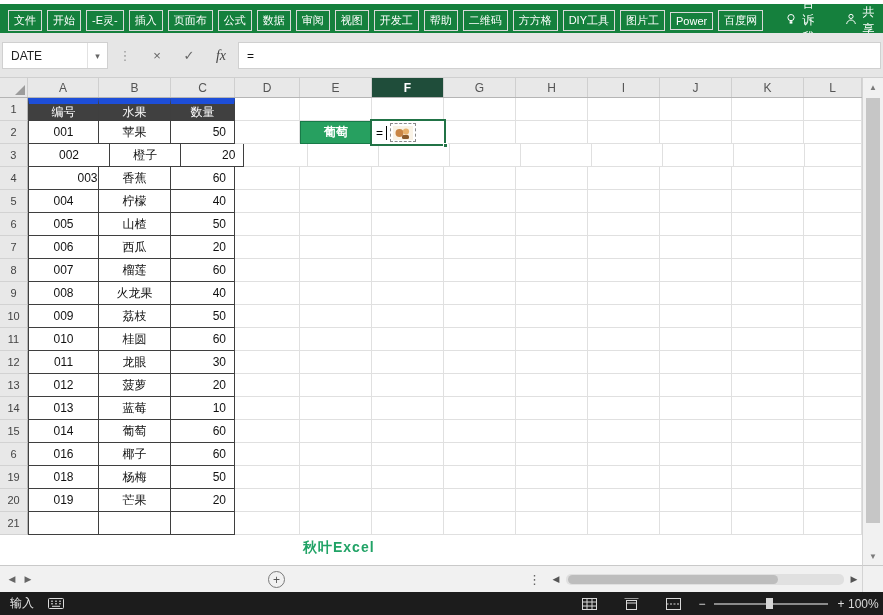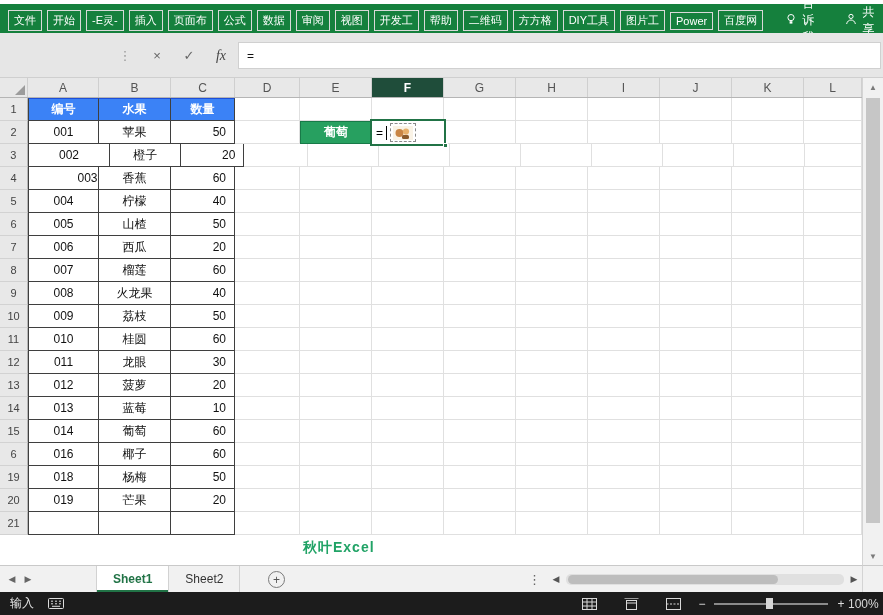--- a/index.html
+++ b/index.html
@@ -128,6 +128,10 @@
 </div>
 
 <div class="fbar">
+  <div class="namebox">
+    <span class="nbtext">DATE</span>
+    <span class="nbdrop">▾</span>
+  </div>
   <span class="fbtn fdots">⋮</span>
   <span class="fbtn fcancel">×</span>
   <span class="fbtn fcheck">✓</span>

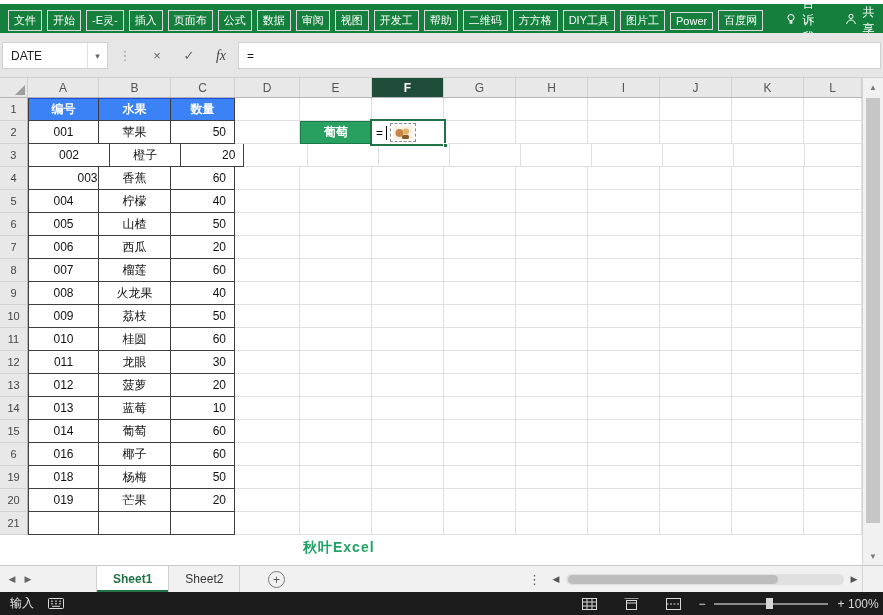--- a/index.html
+++ b/index.html
@@ -38,7 +38,7 @@
   .cell{height:100%;display:flex;align-items:center;font-size:12px;color:#111;border-right:1px solid #e0e0e0;border-bottom:1px solid #e0e0e0;overflow:hidden}
   .tcell{border-right:1px solid #3f3f3f;border-bottom:1px solid #3f3f3f}
   .tcell.first{border-left:1px solid #3f3f3f}
-  .thead{background:#3b82f6;color:#fff;font-weight:bold;justify-content:center;border-top:1px solid #1d4ed8}
+  .thead{background:#404040;color:#fff;font-weight:normal;justify-content:center;border-top:6px solid #1d4ed8}
   .num{justify-content:center}
   .fruit{justify-content:center}
   .qty{justify-content:flex-end;padding-right:8px}

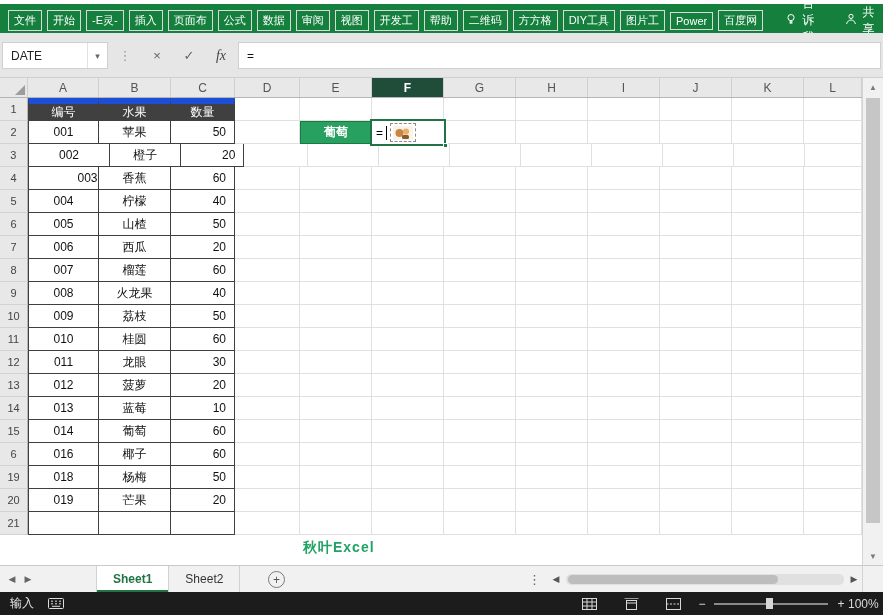--- a/index.html
+++ b/index.html
@@ -472,10 +472,6 @@
 <div class="sheetbar">
   <span class="snav l">◀</span>
   <span class="snav r">▶</span>
-  <span class="sheettabs">
-      <span class="stab active">Sheet1</span>
-      <span class="stab">Sheet2</span>
-    </span>
   <span class="addsheet">+</span>
   <span class="sdots">⋮</span>
   <span class="harrow l">◀</span>

